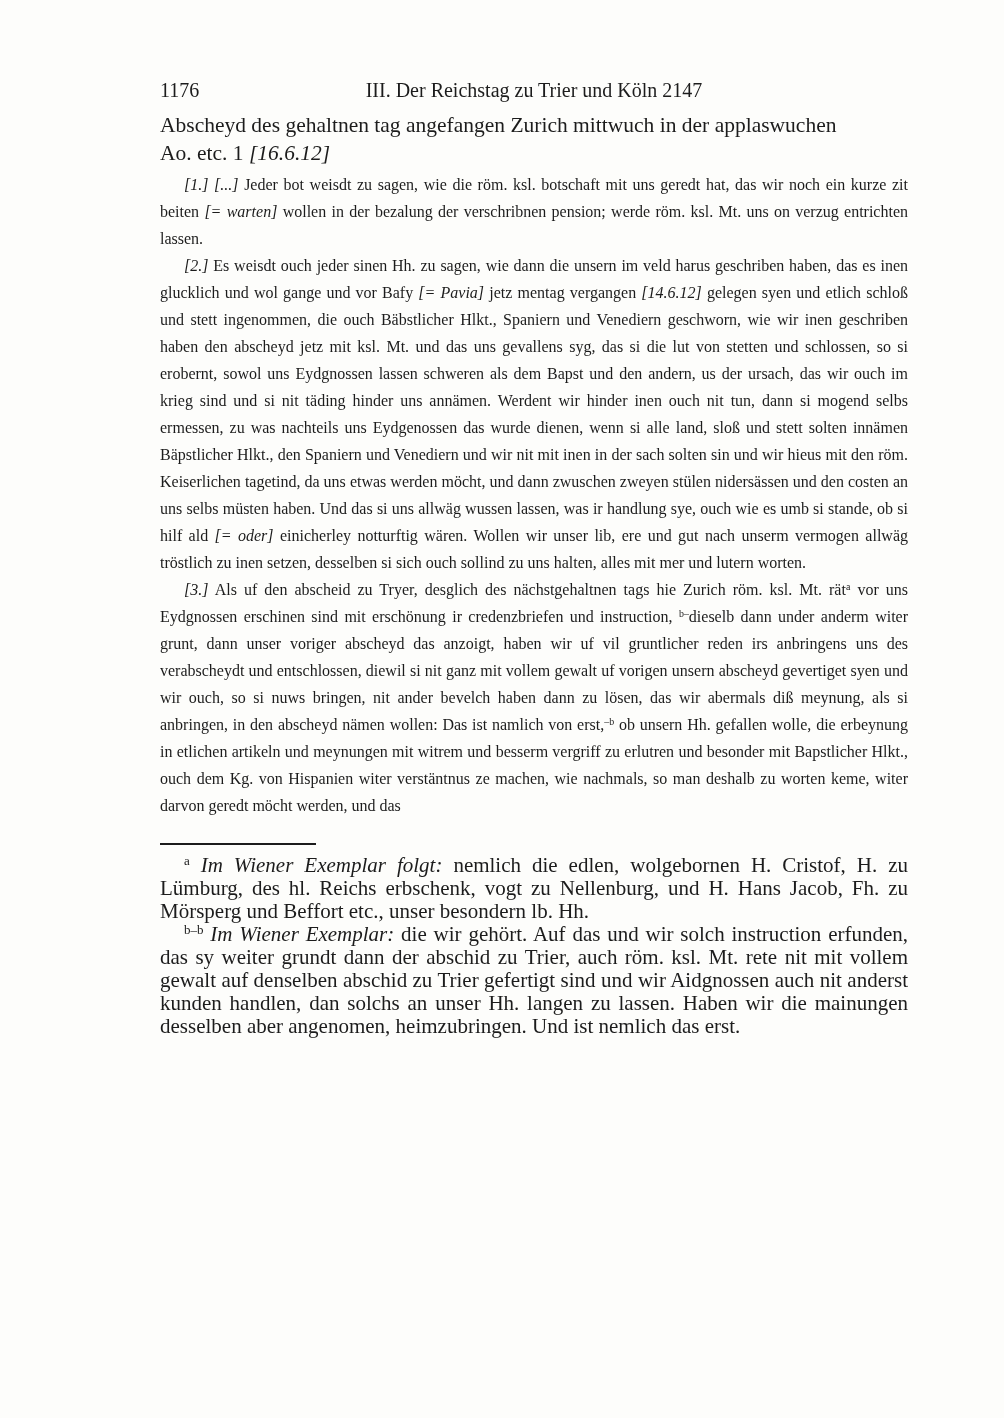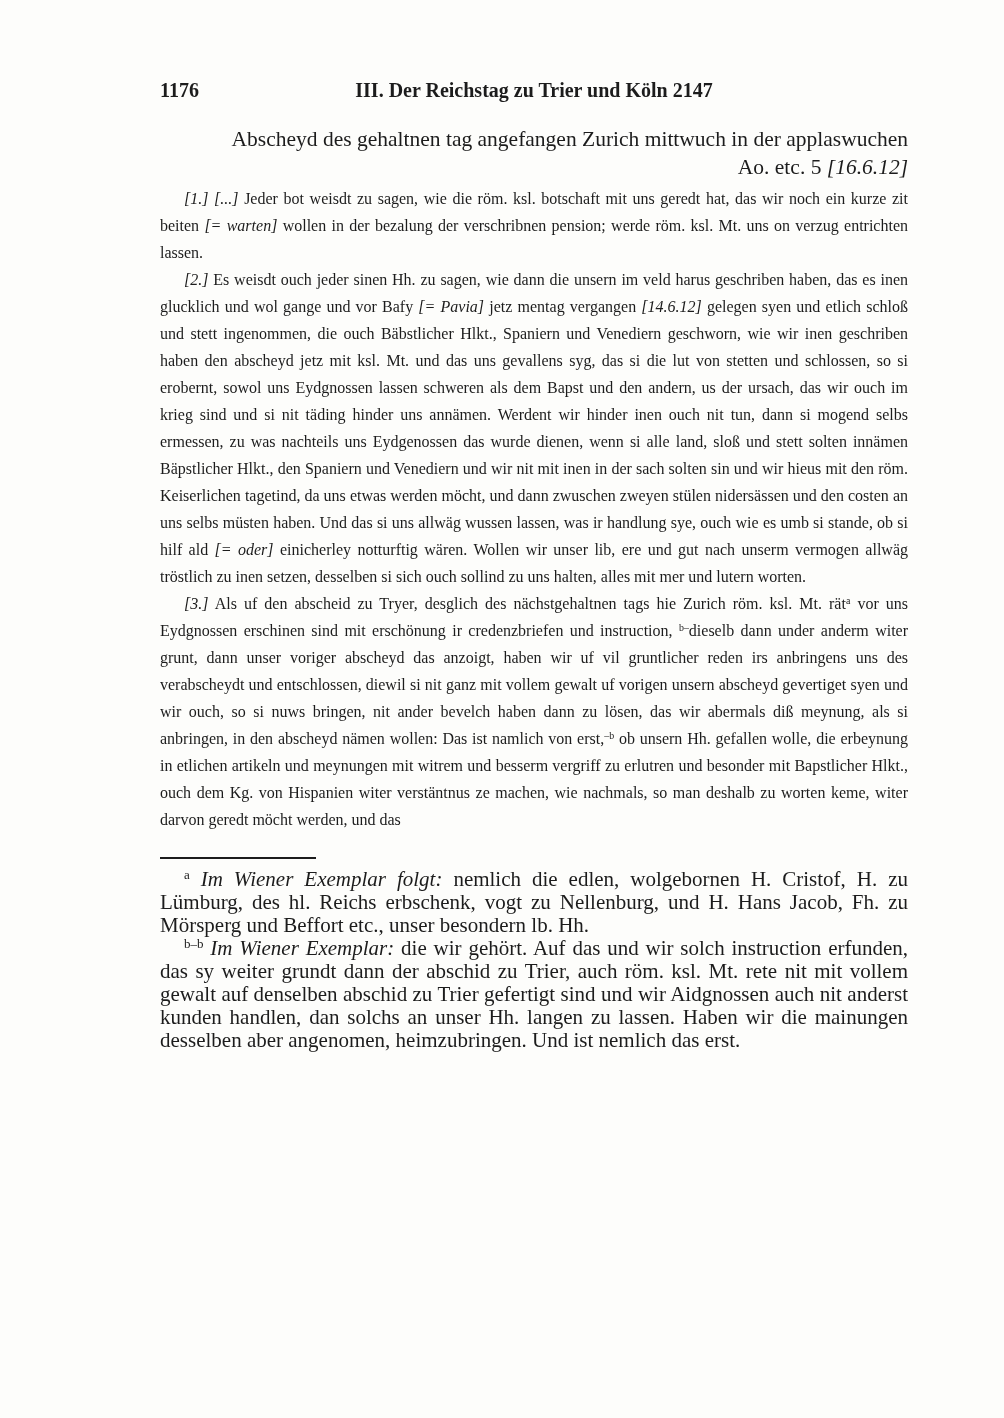--- a/index.html
+++ b/index.html
@@ -26,8 +26,7 @@
     font-size: 20px;
     line-height: 24px;
     height: 24px;
-    margin-bottom: 23px;
-    font-weight: bold;
+    margin-bottom: 9px;
   }
   .page-num {
     position: absolute;

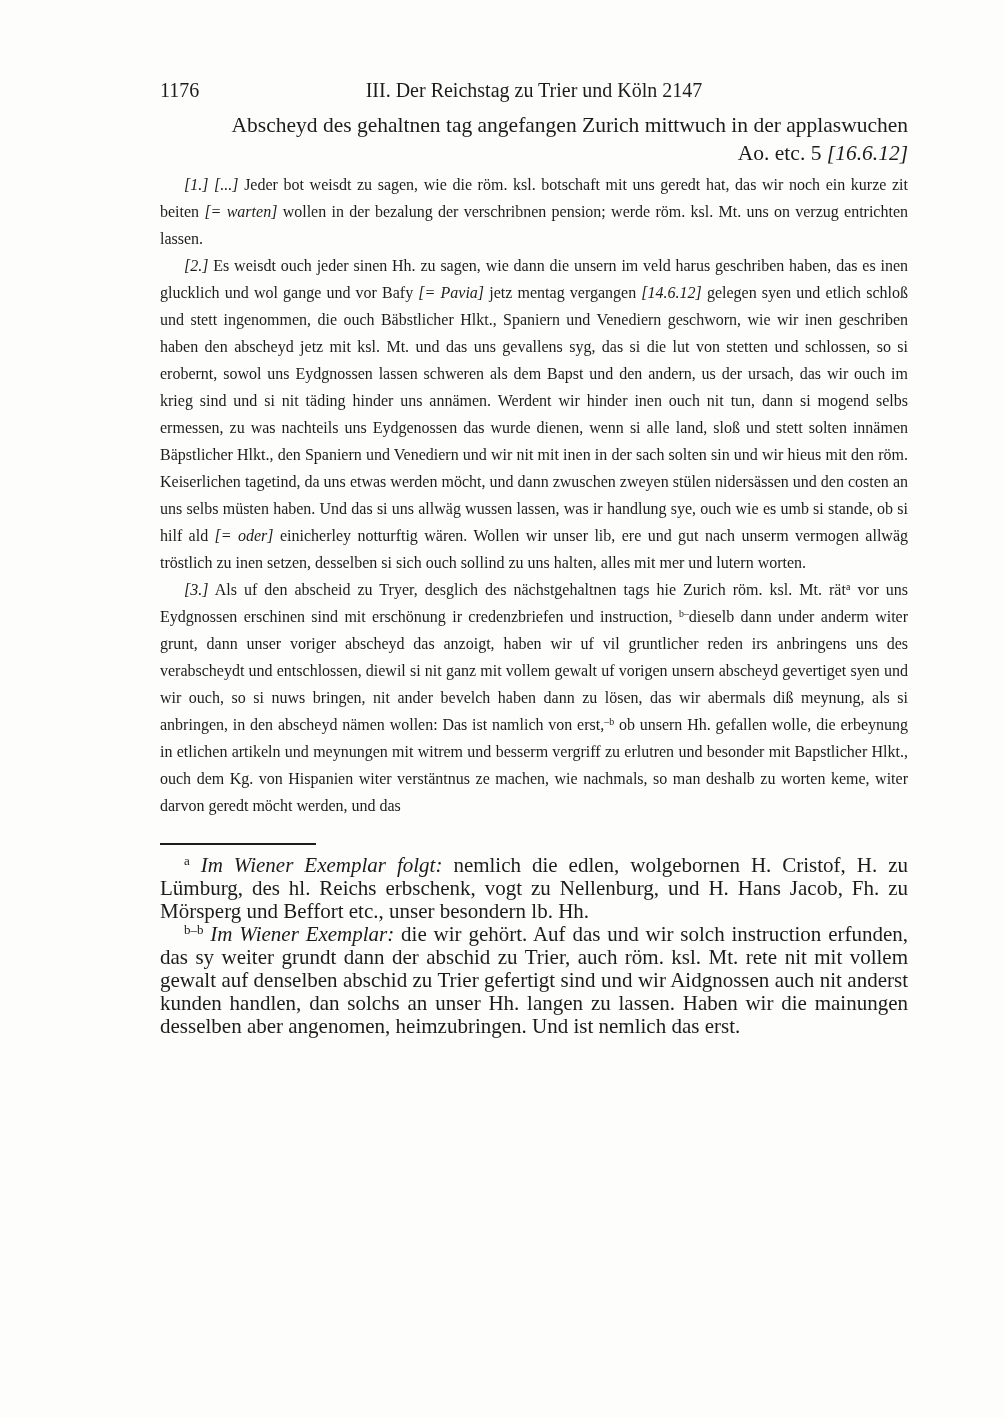--- a/index.html
+++ b/index.html
@@ -40,7 +40,7 @@
   .doc-title {
     font-size: 21.5px;
     line-height: 28px;
-    text-align: right;
+    text-align: left;
     margin: 0 0 4px 0;
   }
   .body-text p {

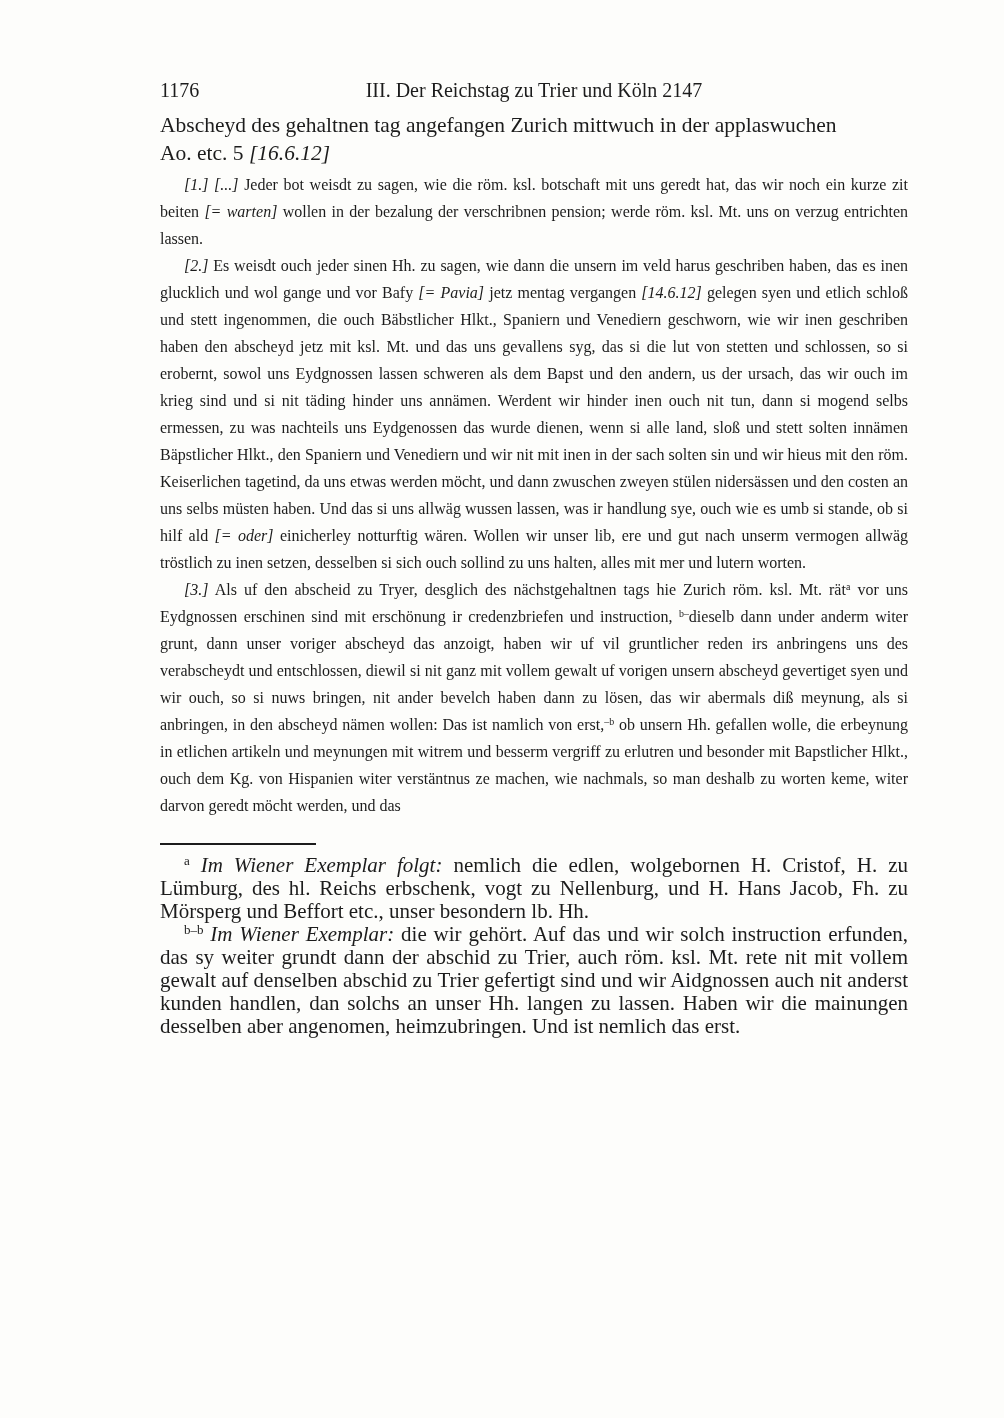--- a/index.html
+++ b/index.html
@@ -87,7 +87,7 @@
 
   <div class="doc-title">
     <div><span>Abscheyd des gehaltnen tag angefangen Zurich mittwuch in der applaswuchen</span></div>
-    <div><span>Ao. etc. 5 </span><span class="it">[16.6.12]</span></div>
+    <div><span>Ao. etc. 1 </span><span class="it">[16.6.12]</span></div>
   </div>
 
   <main class="body-text">

